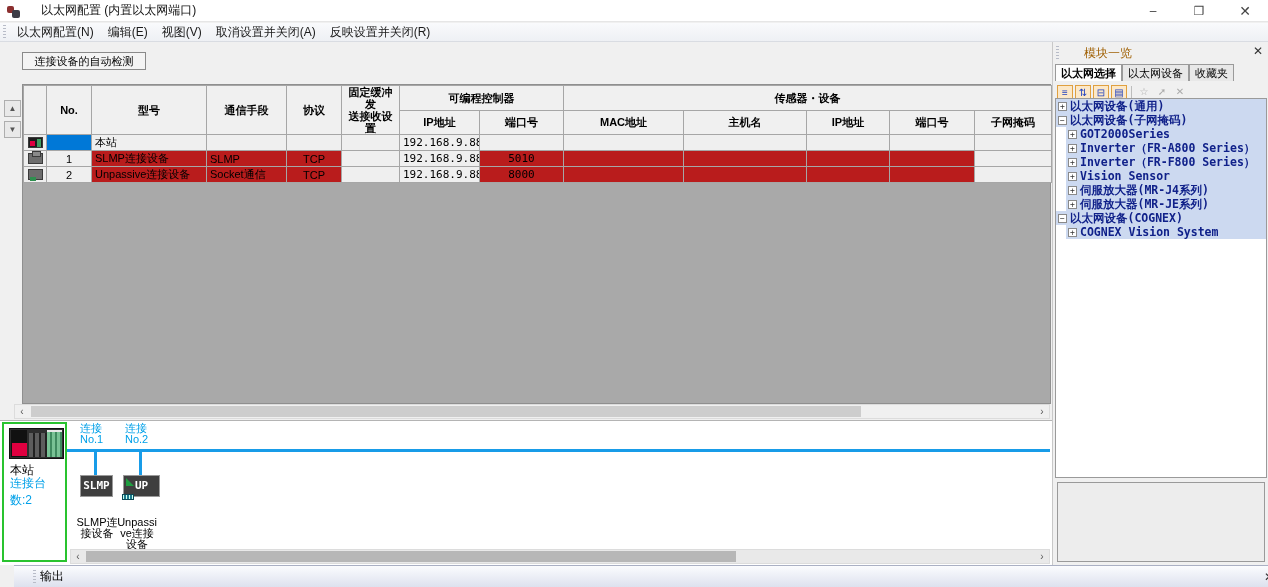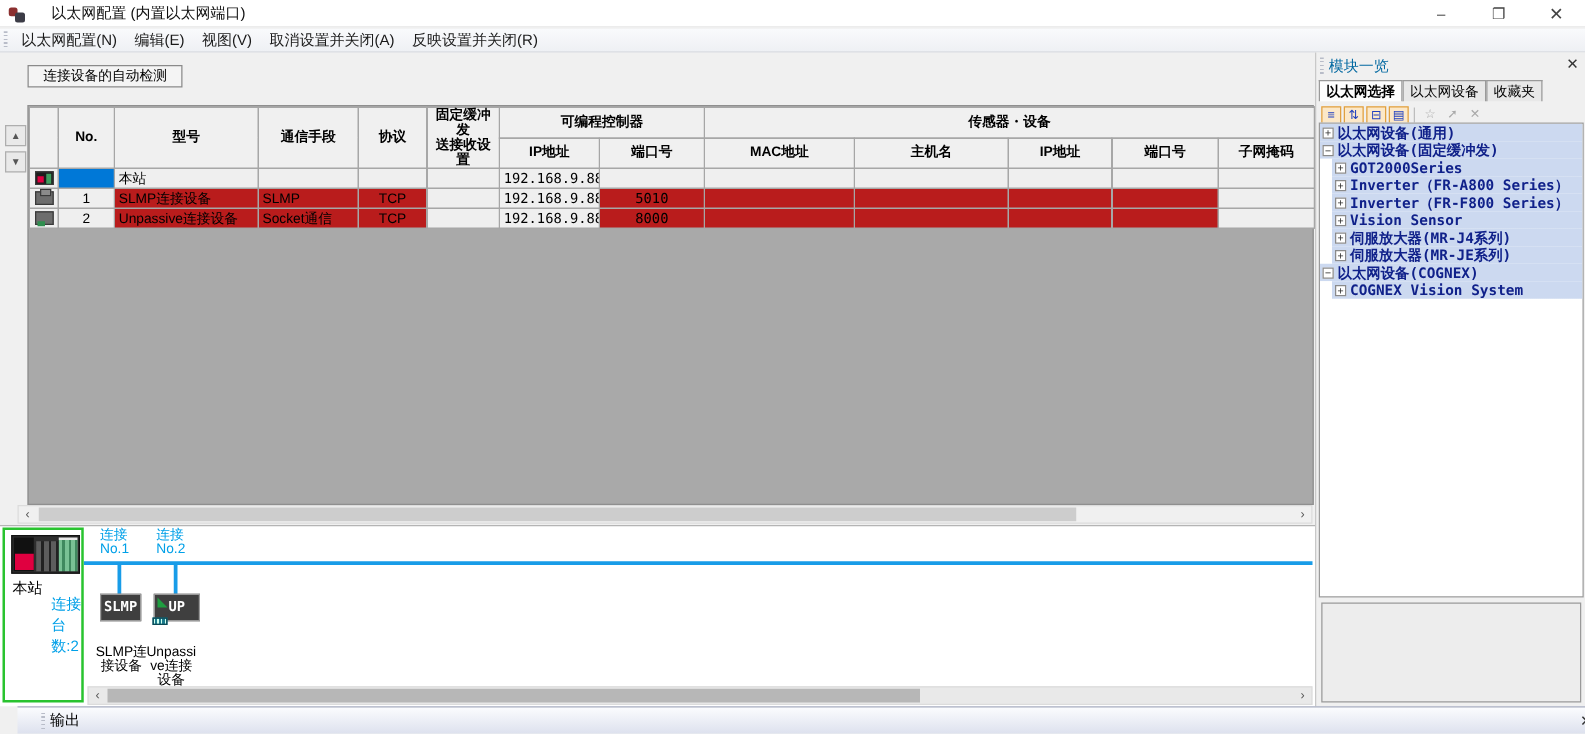--- a/index.html
+++ b/index.html
@@ -74,7 +74,7 @@
   
   #sidebar { position:absolute; left:1052px; top:42px; width:216px; height:523px; background:#f0f0f0; border-left:1px solid #c8c8c8; }
   #sb-title { position:absolute; left:0; top:2px; width:216px; height:18px; display:flex; align-items:center; }
-  #sb-title-text { font-size:12px; color:#0369a1; }
+  #sb-title-text { font-size:12px; color:#a16207;margin-left:21px; }
   #sb-close { position:absolute; right:6px; top:0; color:#333; font-size:12px; }
   #sb-tabs { position:absolute; left:2px; top:22px; height:18px; display:flex; }
   .sb-tab { border:1px solid #9a9a9a; border-bottom:none; padding:1px 5px 0 5px; font-size:11px; background:#e8e8e8; height:17px; }

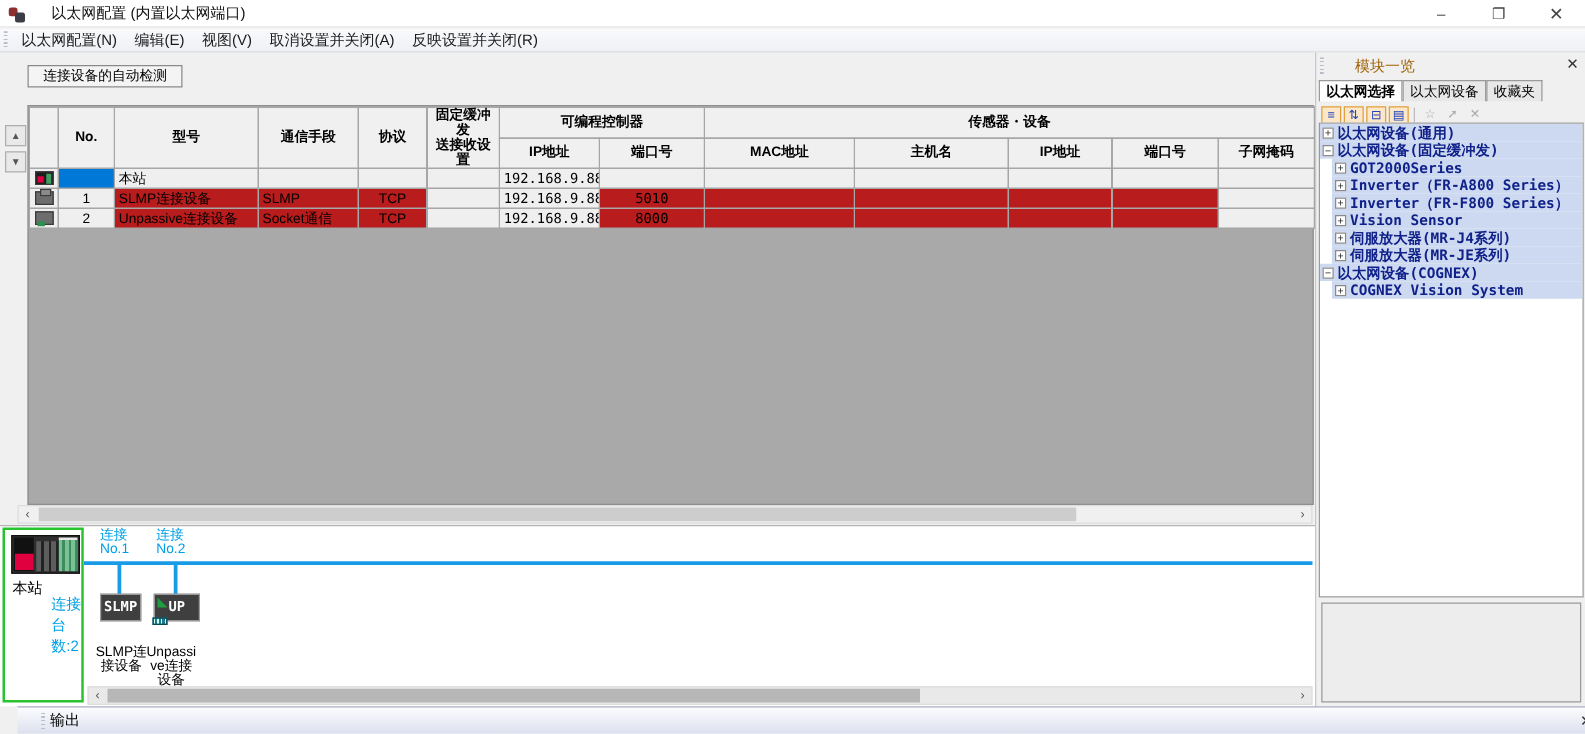--- a/index.html
+++ b/index.html
@@ -285,7 +285,7 @@
       </div>
       <div class="tree-item">
         <span class="tw">−</span>
-        <span>以太网设备(固定缓冲发)</span>
+        <span>以太网设备(子网掩码)</span>
       </div>
       <div class="tree-item lvl1">
         <span class="tw">+</span>

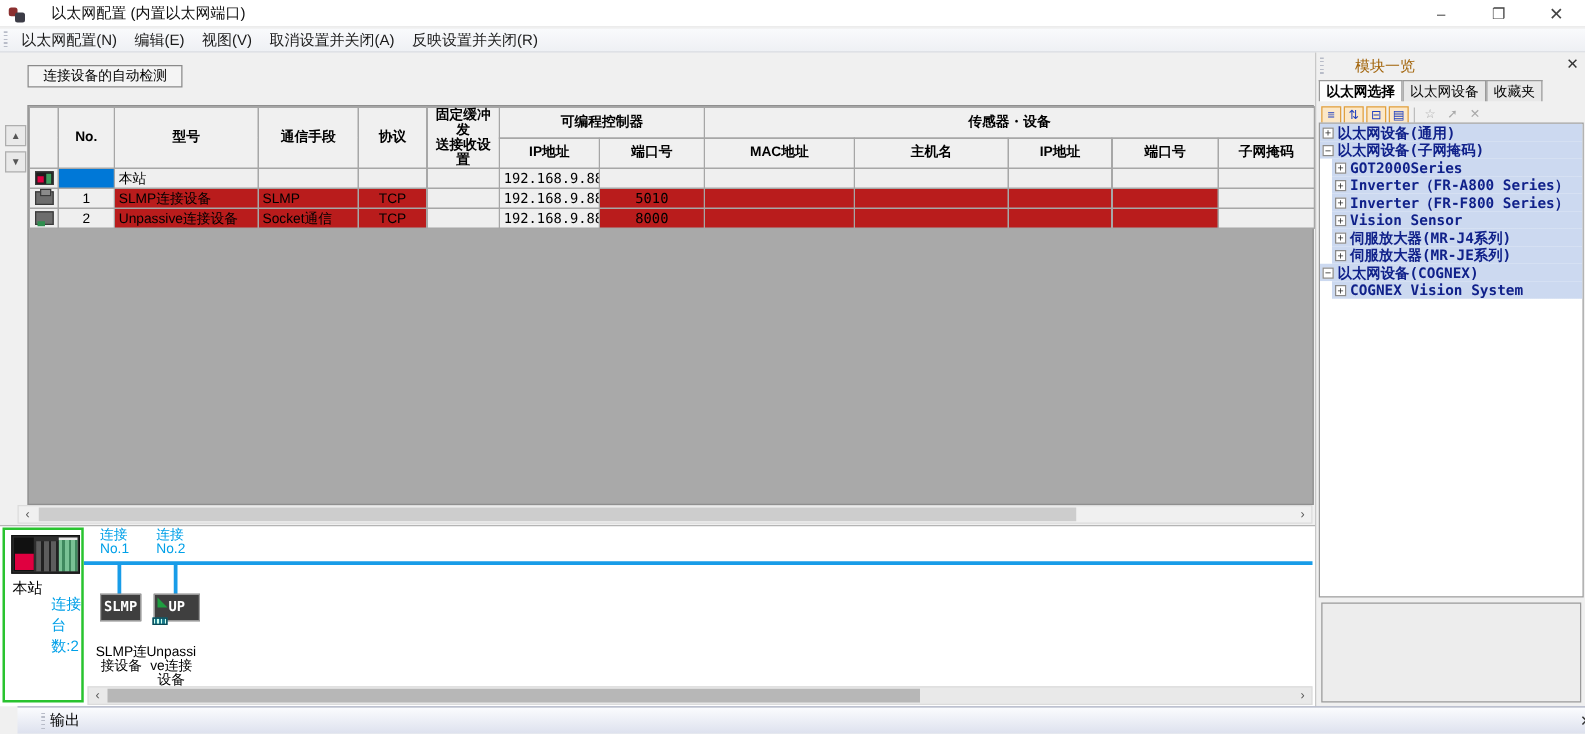--- a/index.html
+++ b/index.html
@@ -60,7 +60,7 @@
   #plc-img .slats { position:absolute; left:19px; top:4px; width:18px; height:24px; background:repeating-linear-gradient(90deg,#5d5d5d 0 4px,#222 4px 6px); }
   #plc-img .grn { position:absolute; right:1px; top:1px; width:15px; height:27px; background:repeating-linear-gradient(90deg,#79c295 0 3px,#3f8a5f 3px 5px); border-top:2px solid #e8e8e8; }
   #host-label { position:absolute; left:6px; top:38px; font-size:12px; }
-  #host-count { position:absolute; left:6px; top:51px; font-size:12px; color:#00a0e8;margin-left:31px; }
+  #host-count { position:absolute; left:6px; top:51px; font-size:12px; color:#00a0e8; }
   #eth-line { position:absolute; left:67px; top:28px; width:983px; height:3px; background:#189ce8; }
   .drop-line { position:absolute; top:31px; width:3px; height:23px; background:#189ce8; }
   .conn-label { position:absolute; top:2px; font-size:11px; line-height:11px; color:#00a0e8; white-space:pre-line; }

